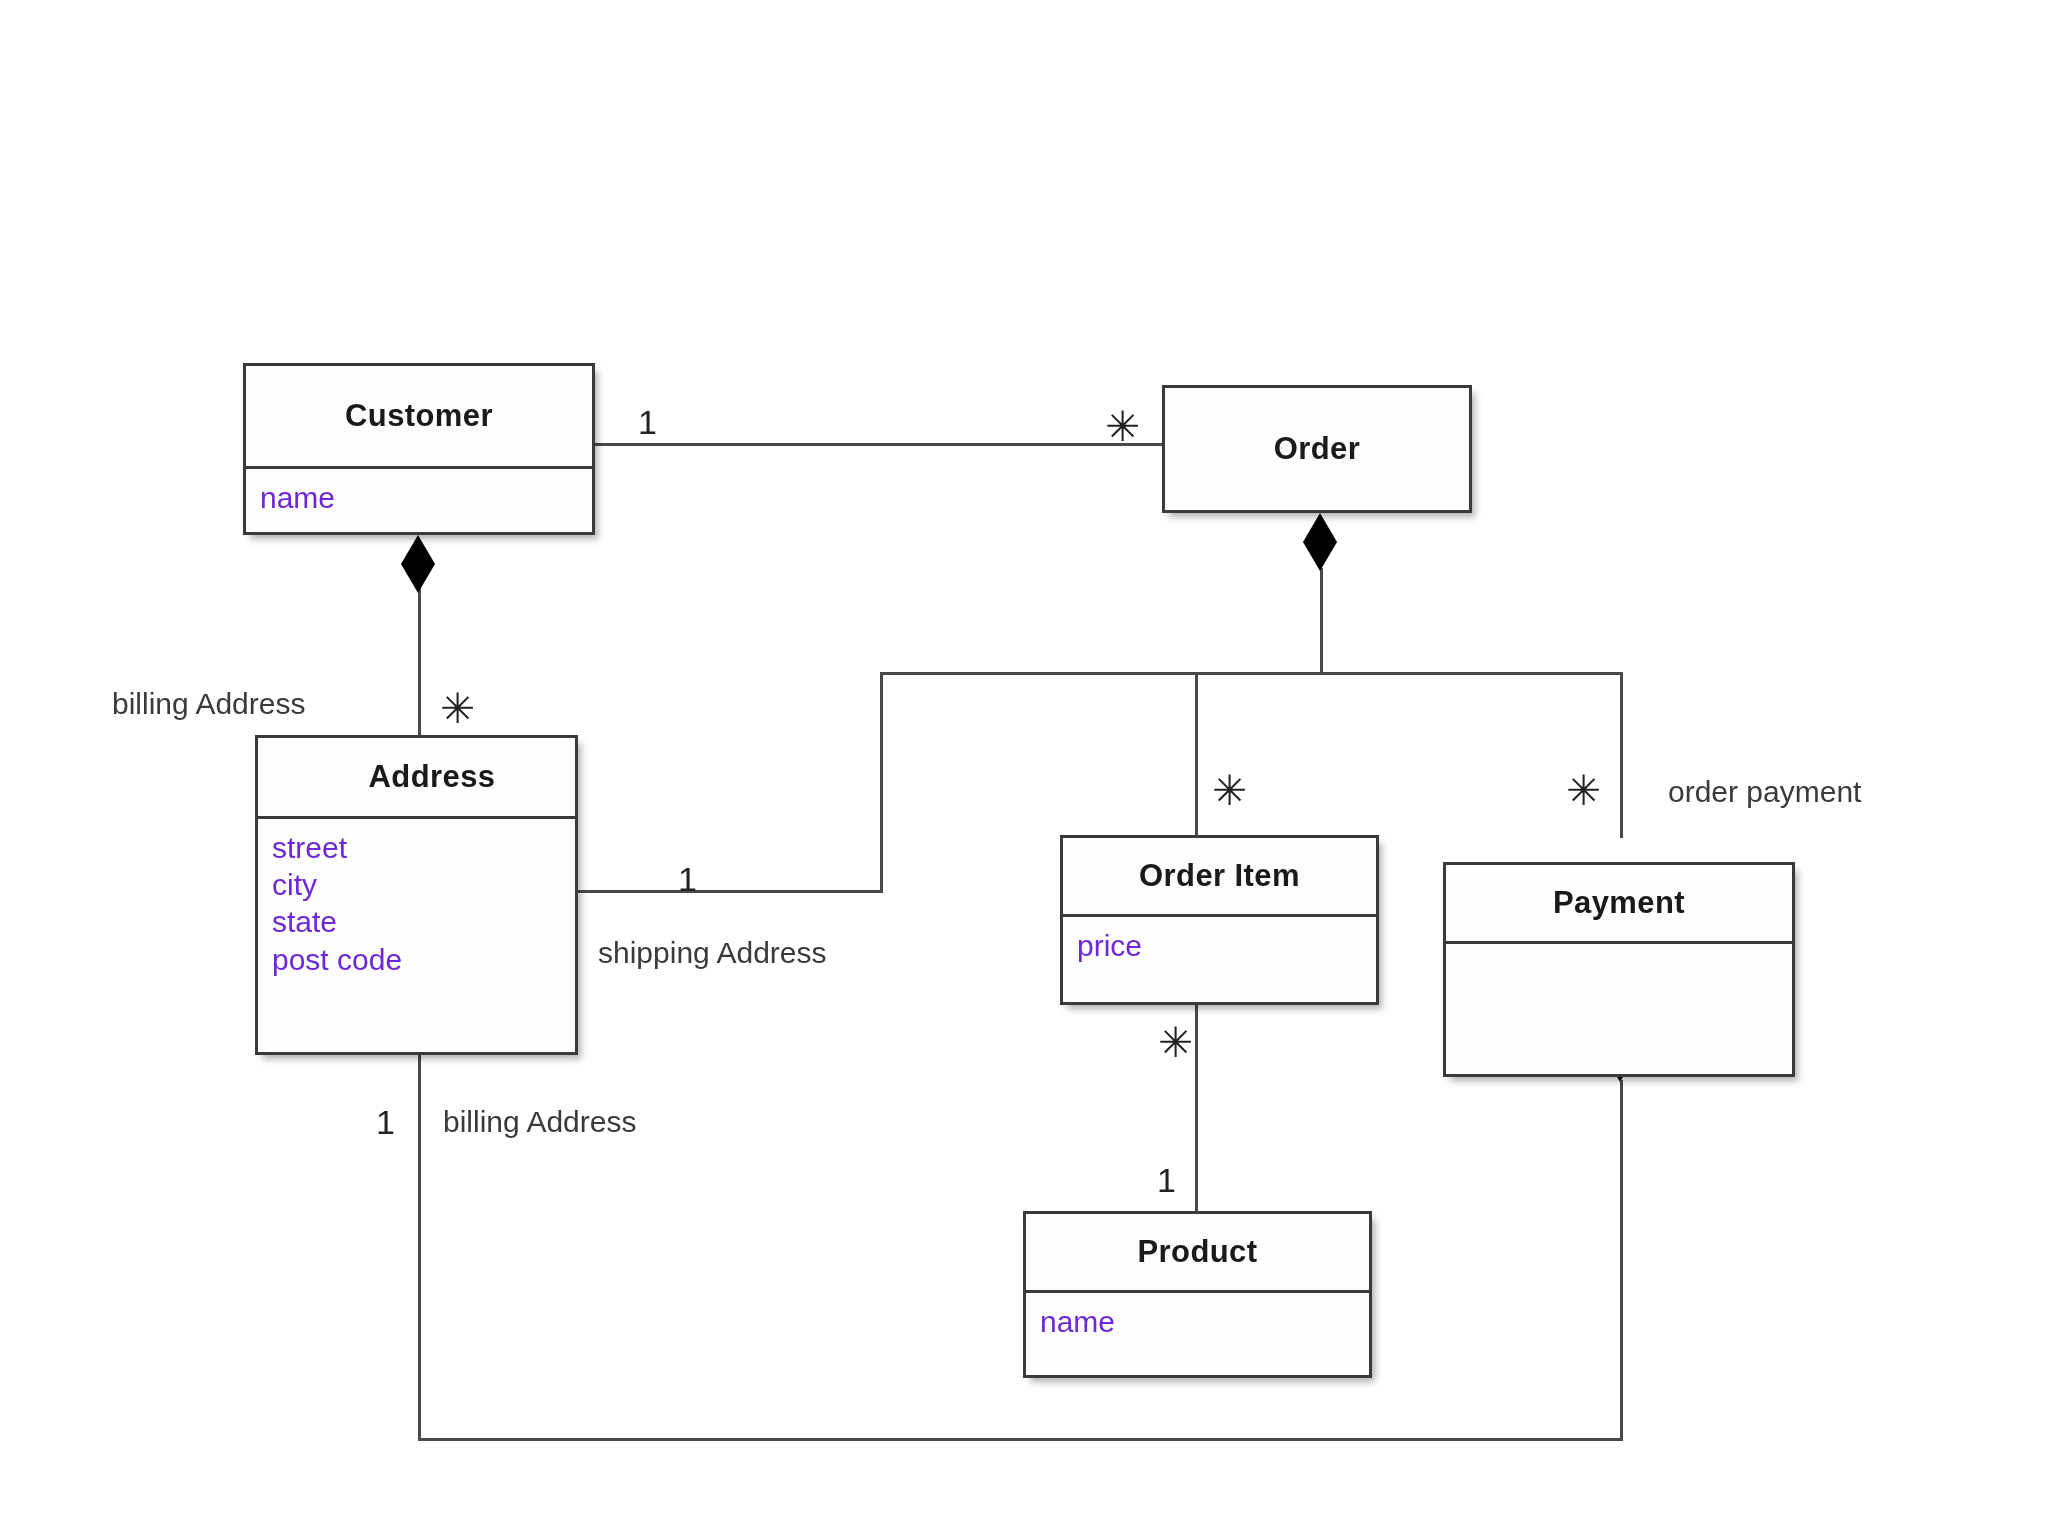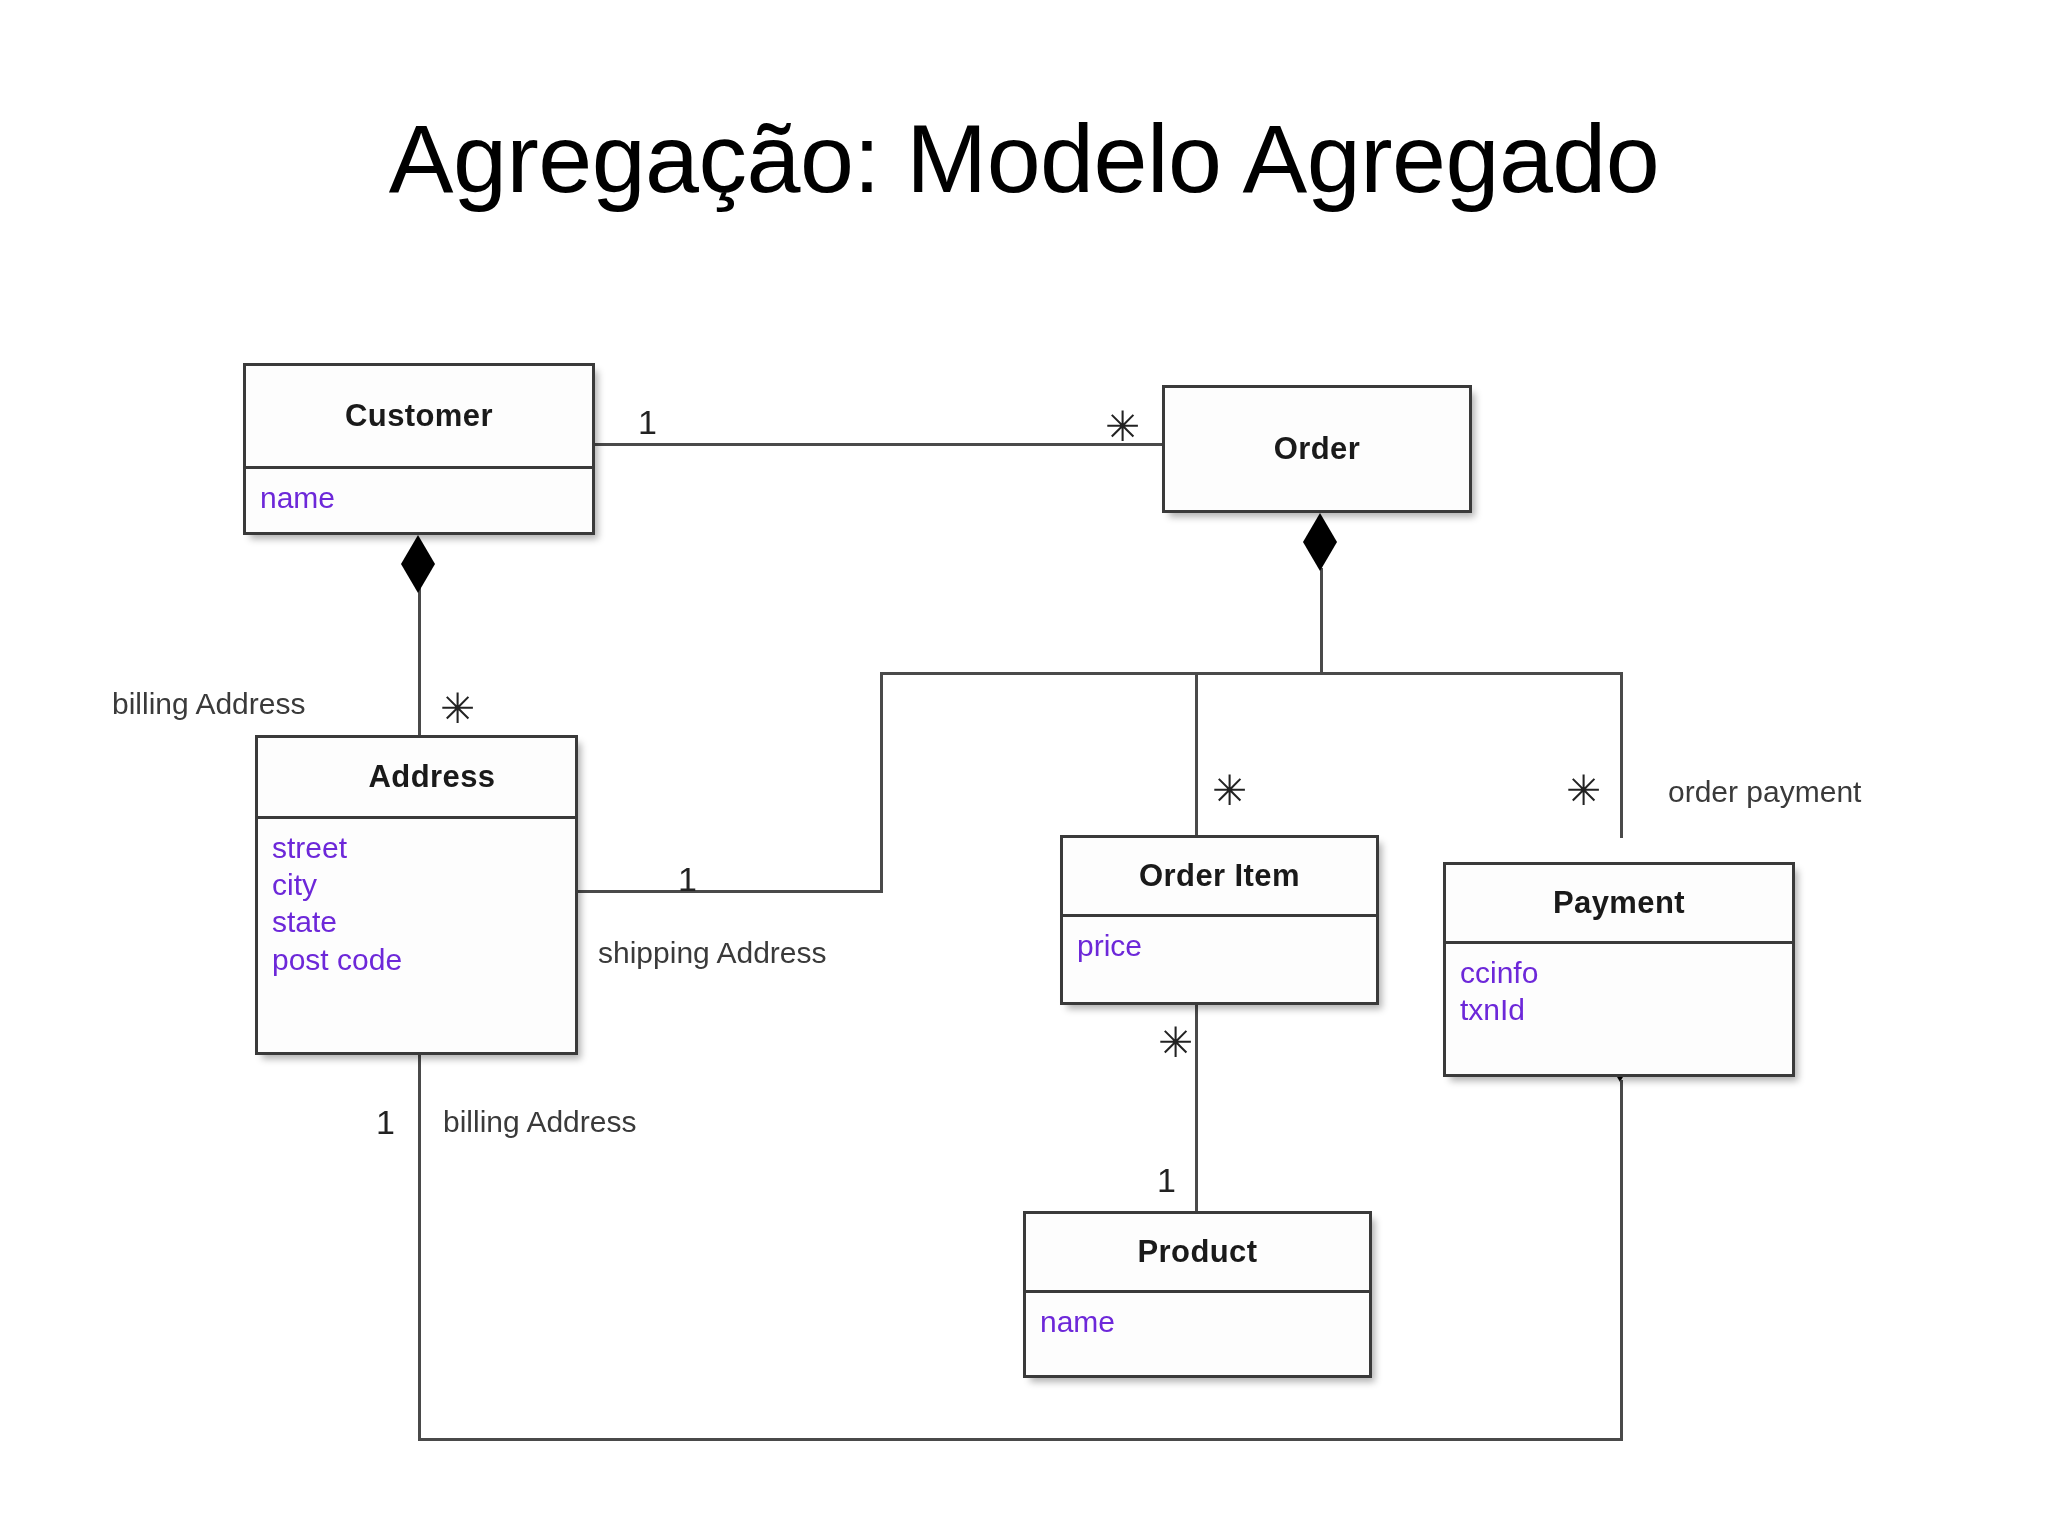--- a/index.html
+++ b/index.html
@@ -135,7 +135,6 @@
 
 <div id="slide">
 
-  <div id="title">Agregação: Modelo Agregado</div>
 
   <div id="diagram">
 

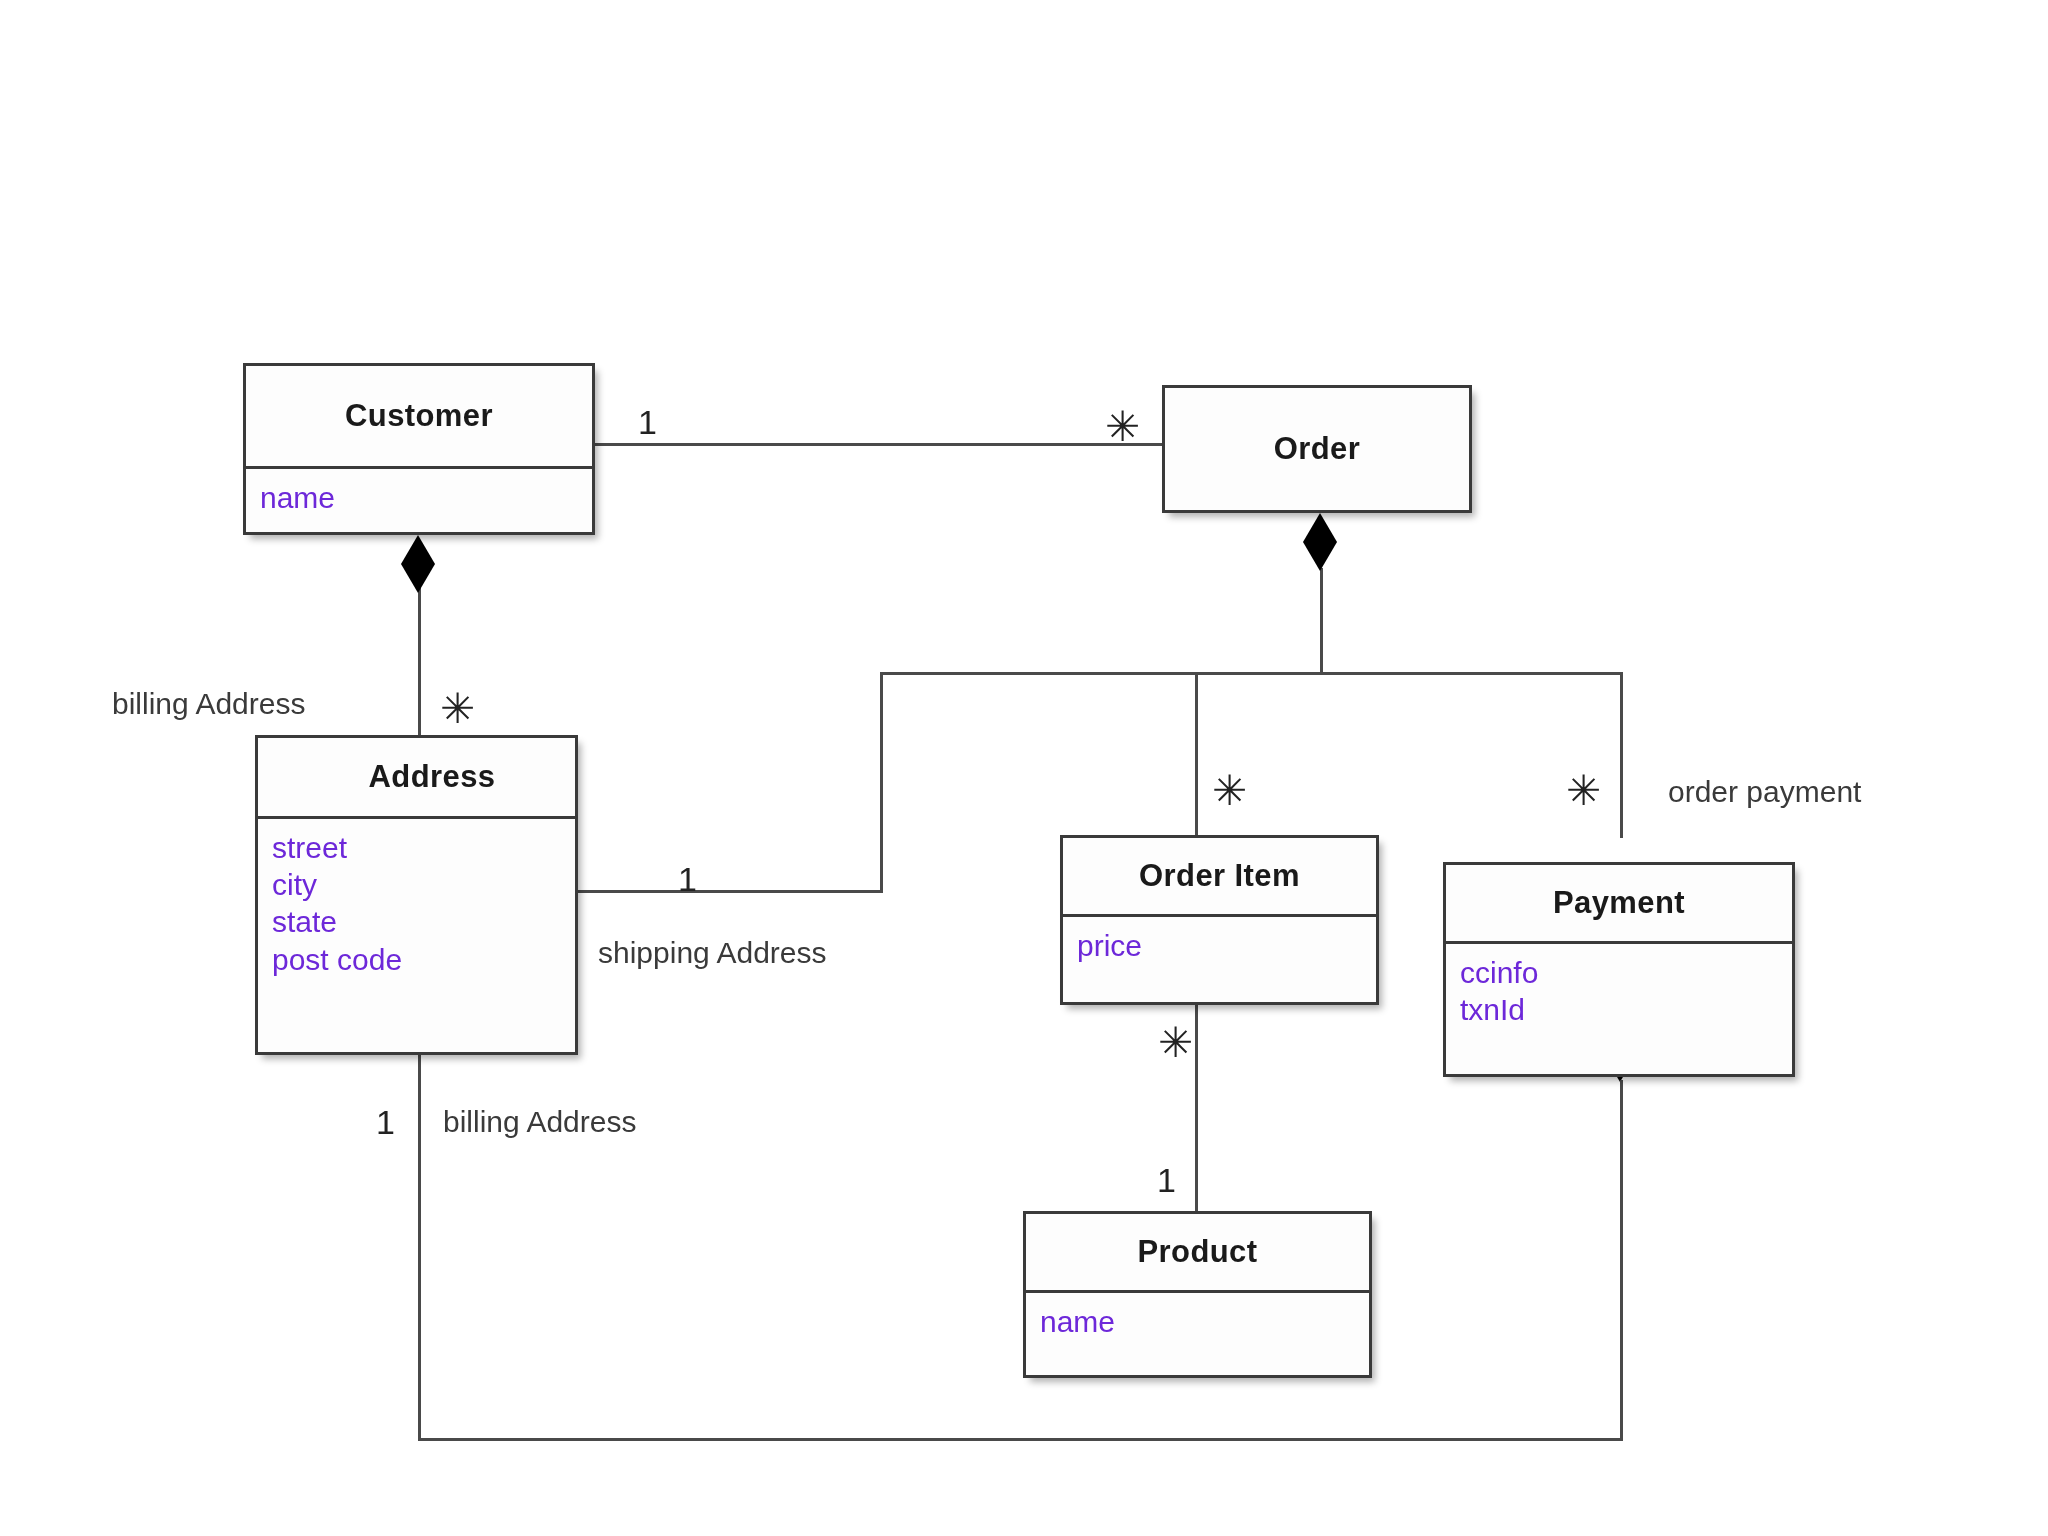--- a/index.html
+++ b/index.html
@@ -195,10 +195,6 @@
     <div class="umlbox" style="left:1443px; top:838px; width:352px; height:215px;margin-top:24px;">
       <div class="hdr" style="height:76px;">Payment</div>
       <div class="divider"></div>
-      <div class="attrs">
-        <div class="attr">ccinfo</div>
-        <div class="attr">txnId</div>
-      </div>
     </div>
 
     <div class="umlbox" style="left:1023px; top:1211px; width:349px; height:167px;">

